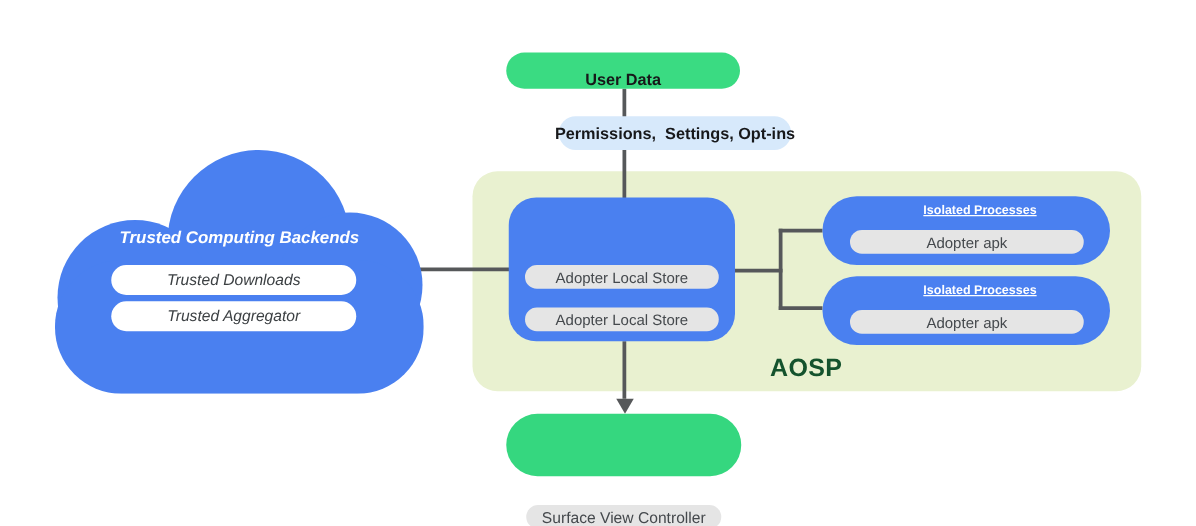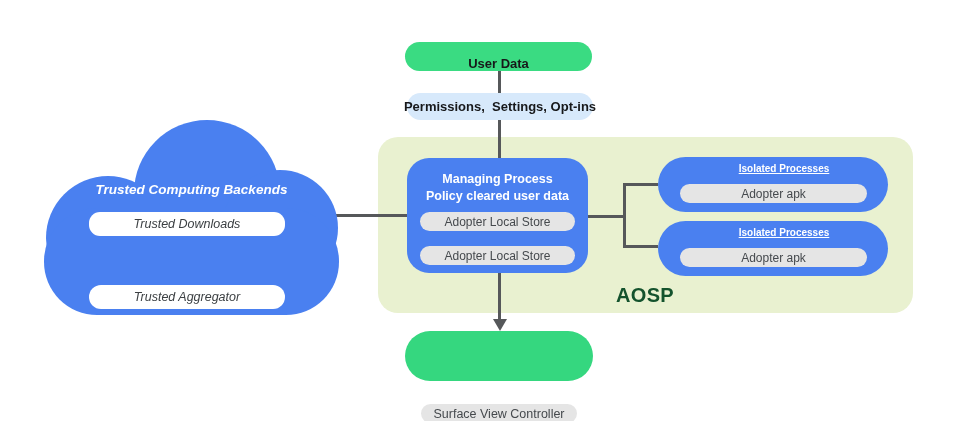--- a/index.html
+++ b/index.html
@@ -35,7 +35,7 @@
     box-sizing:border-box;
   }
   .green-pill{background:#3adb82;border-radius:16px;font-weight:700;font-size:13px;color:#17181a;align-items:flex-end;}
-  .blue-light-pill{background:#d7e9fb;border-radius:14px;font-weight:700;font-size:13px;color:#17181a;white-space:pre;}
+  .blue-light-pill{background:#d7e9fb;border-radius:14px;font-weight:700;font-size:13px;color:#17181a;white-space:pre;margin-left:40px;}
   .white-pill{background:#e5e5e5;border-radius:12px;font-size:12px;color:#45494d;}
 
   

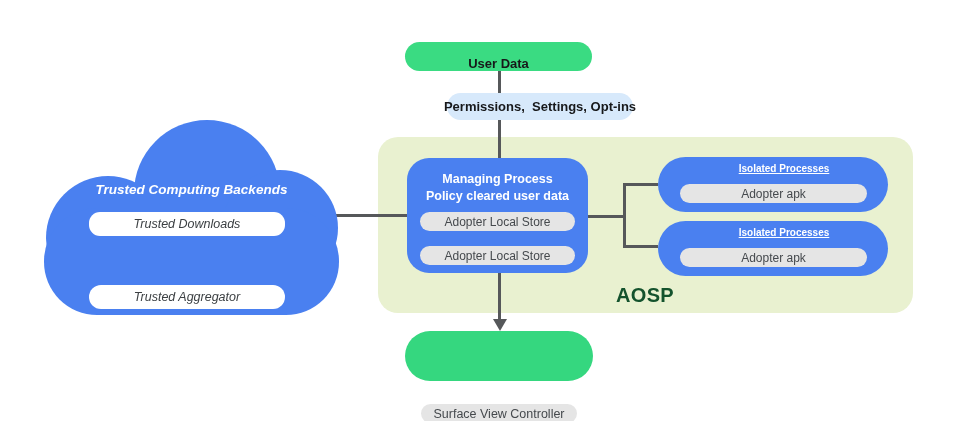--- a/index.html
+++ b/index.html
@@ -124,10 +124,6 @@
   </div>
 
   <div class="abs managing">
-    <div class="managing-title">
-      <div>Managing Process</div>
-      <div>Policy cleared user data</div>
-    </div>
     <div class="pill white-pill" style="top:54px;">
         <span>Adopter Local Store</span>
       </div>

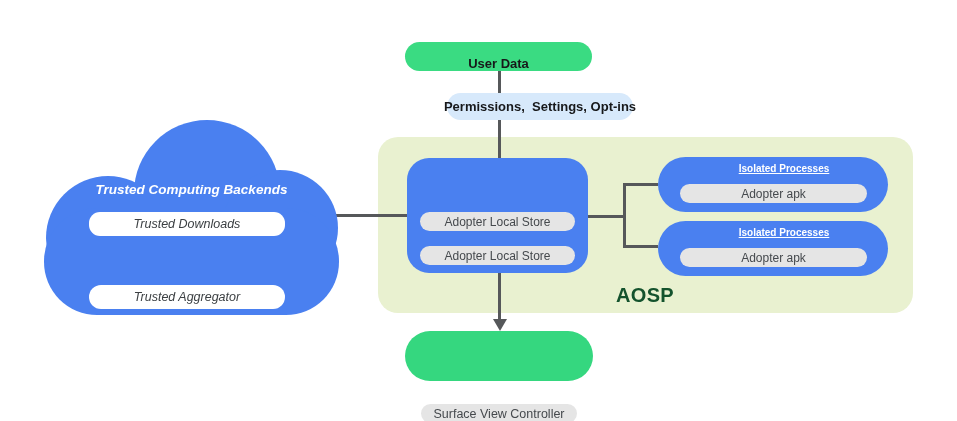--- a/index.html
+++ b/index.html
@@ -107,7 +107,7 @@
       </g>
     </svg>
     <div class="cloud-title">Trusted Computing Backends</div>
-    <div class="pill cloud-pill" style="top:92px;border-radius:11px;">
+    <div class="pill cloud-pill" style="top:92px;">
         <span>Trusted Downloads</span>
       </div>
     <div class="pill cloud-pill" style="top:121px;margin-top:44px;">

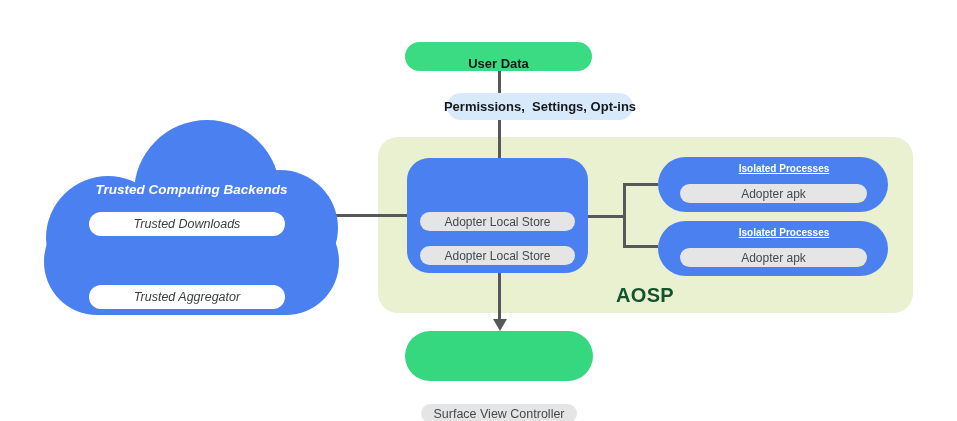--- a/index.html
+++ b/index.html
@@ -110,7 +110,7 @@
     <div class="pill cloud-pill" style="top:92px;">
         <span>Trusted Downloads</span>
       </div>
-    <div class="pill cloud-pill" style="top:121px;margin-top:44px;">
+    <div class="pill cloud-pill" style="top:121px;">
         <span>Trusted Aggregator</span>
       </div>
   </div>

